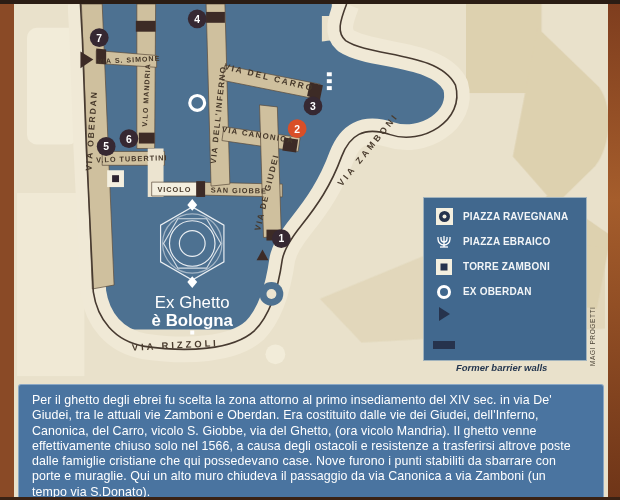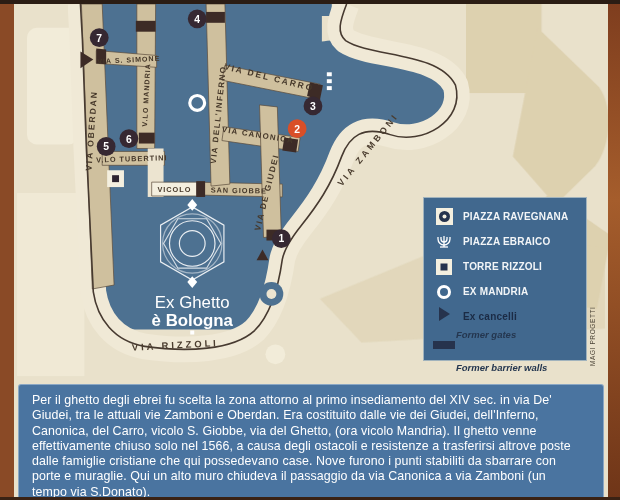--- a/index.html
+++ b/index.html
@@ -219,7 +219,7 @@
             <rect x="4.5" y="4.5" width="7" height="7" fill="#26334d"></rect>
           </svg>
       </span>
-      <span class="legend-lbl">TORRE RIZZOLI</span>
+      <span class="legend-lbl">TORRE ZAMBONI</span>
     </div>
     <div class="legend-row">
       <span class="legend-ico">

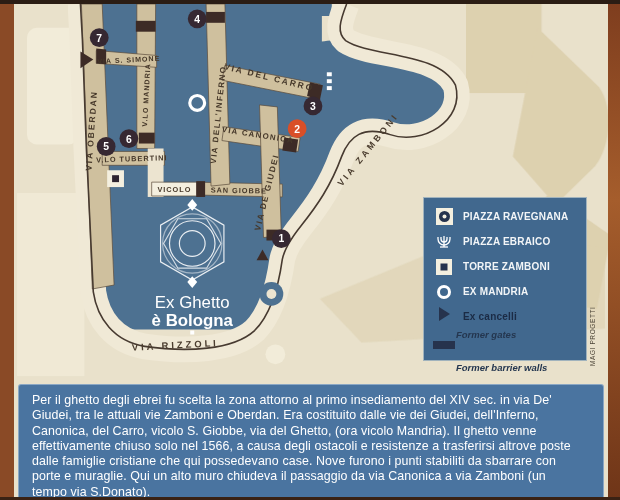--- a/index.html
+++ b/index.html
@@ -227,7 +227,7 @@
             <circle cx="8" cy="8" r="5.5" fill="none" stroke="#ffffff" stroke-width="3"></circle>
           </svg>
       </span>
-      <span class="legend-lbl">EX MANDRIA</span>
+      <span class="legend-lbl">EX OBERDAN</span>
     </div>
     <div class="legend-row tall">
       <span class="legend-ico">

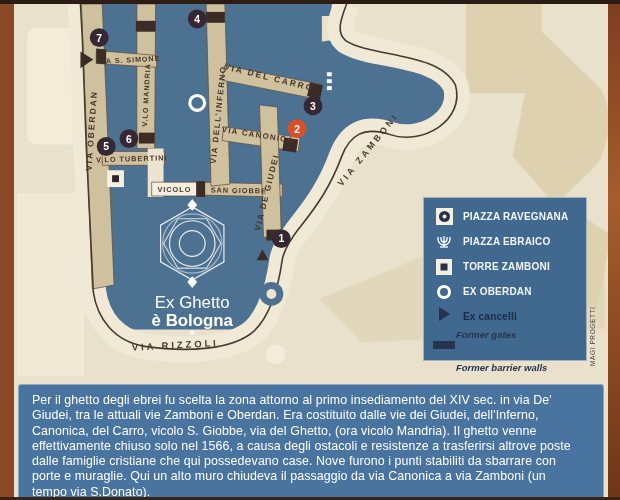--- a/index.html
+++ b/index.html
@@ -235,10 +235,6 @@
             <path d="M2,1 L2,15 L13,8 Z" fill="#26334d"></path>
           </svg>
       </span>
-      <span>
-        <span class="legend-lbl dark">Ex cancelli</span><br>
-        <span class="legend-sub">Former gates</span>
-      </span>
     </div>
     <div class="legend-row tall">
       <span class="legend-ico">

